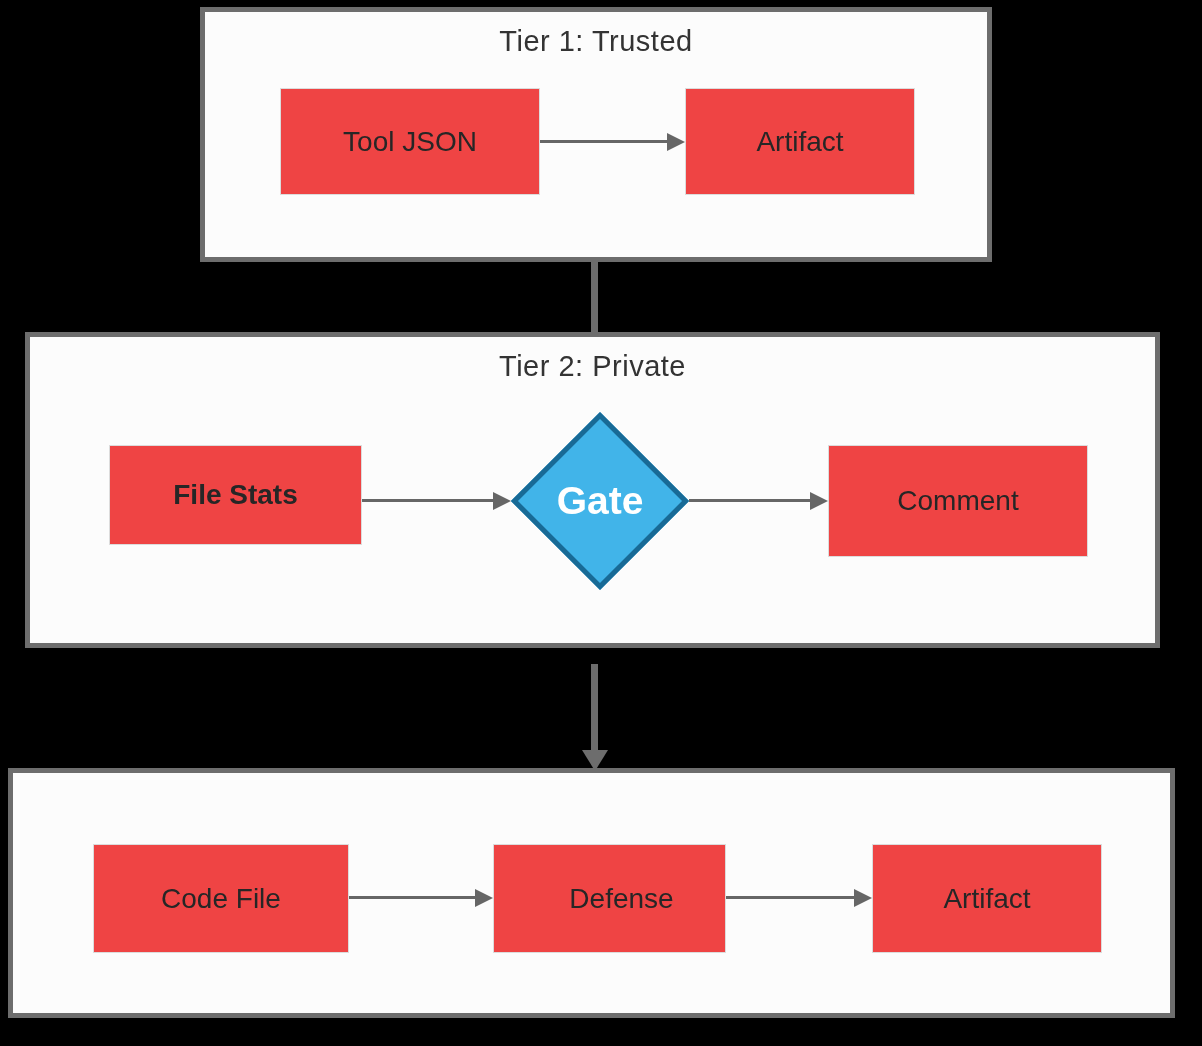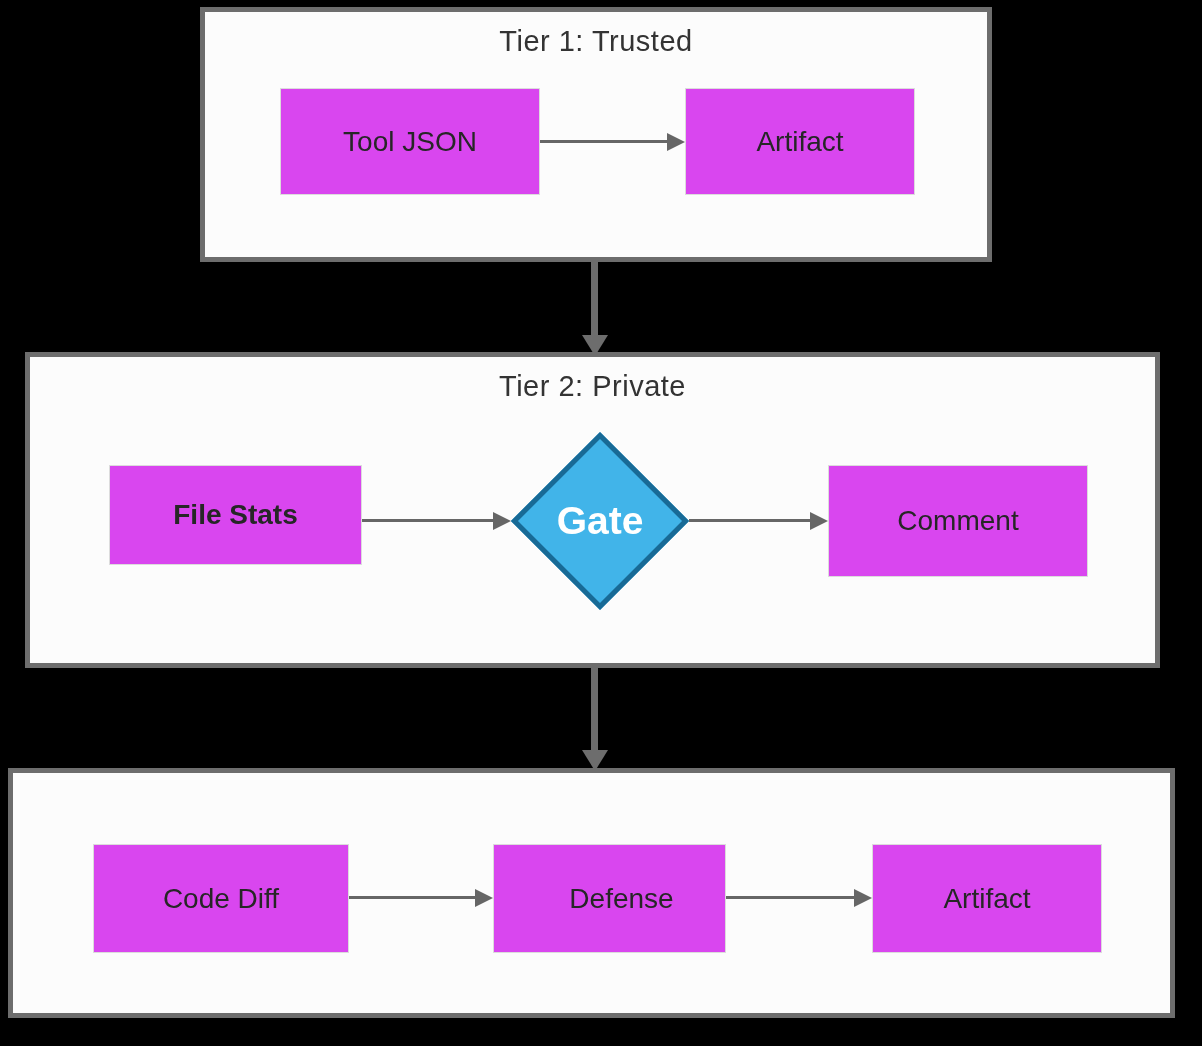--- a/index.html
+++ b/index.html
@@ -34,7 +34,7 @@
   
   .node{
     position:absolute;
-    background:#d946ef;
+    background:#ef4444;
     border:1px solid #dcdcdc;
     box-sizing:border-box;
     display:flex;align-items:center;justify-content:center;

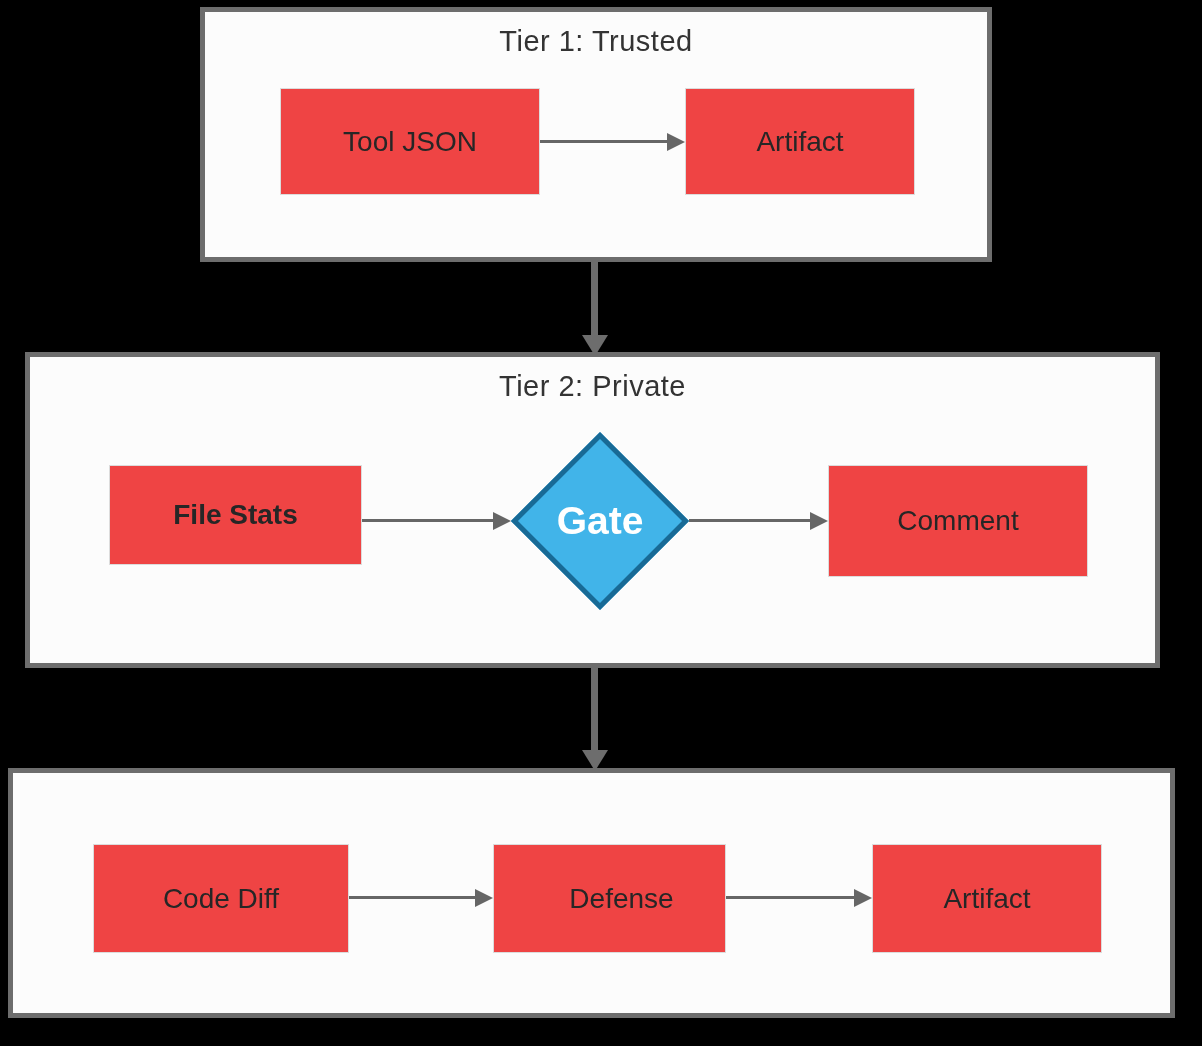--- a/index.html
+++ b/index.html
@@ -19,7 +19,7 @@
     box-sizing:border-box;
   }
   #tier1{left:200px;top:7px;width:792px;height:255px;}
-  #tier2{left:25px;top:352px;width:1135px;height:316px;}
+  #tier2{left:25px;top:332px;width:1135px;height:316px;}
   #tier3{left:8px;top:768px;width:1167px;height:250px;}
 
   .tier-title{

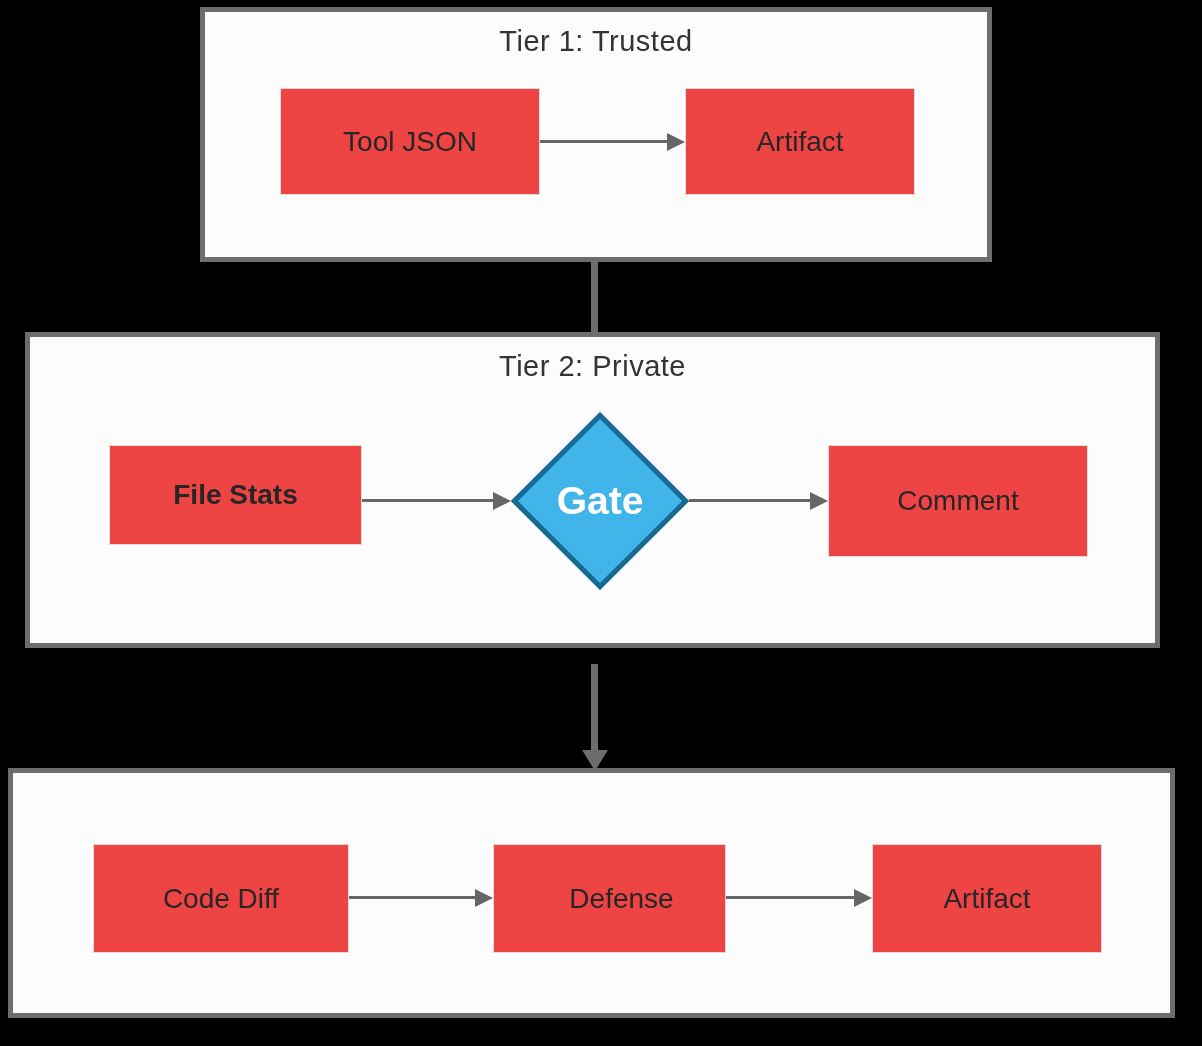--- a/index.html
+++ b/index.html
@@ -159,7 +159,7 @@
 
   <div class="tier" id="tier3">
     <div class="node" id="node-code-diff">
-      <span>Code Diff</span>
+      <span>Code File</span>
     </div>
     <div class="edge-line" id="t3-line-a"></div>
     <div class="edge-head" id="t3-head-a"></div>

